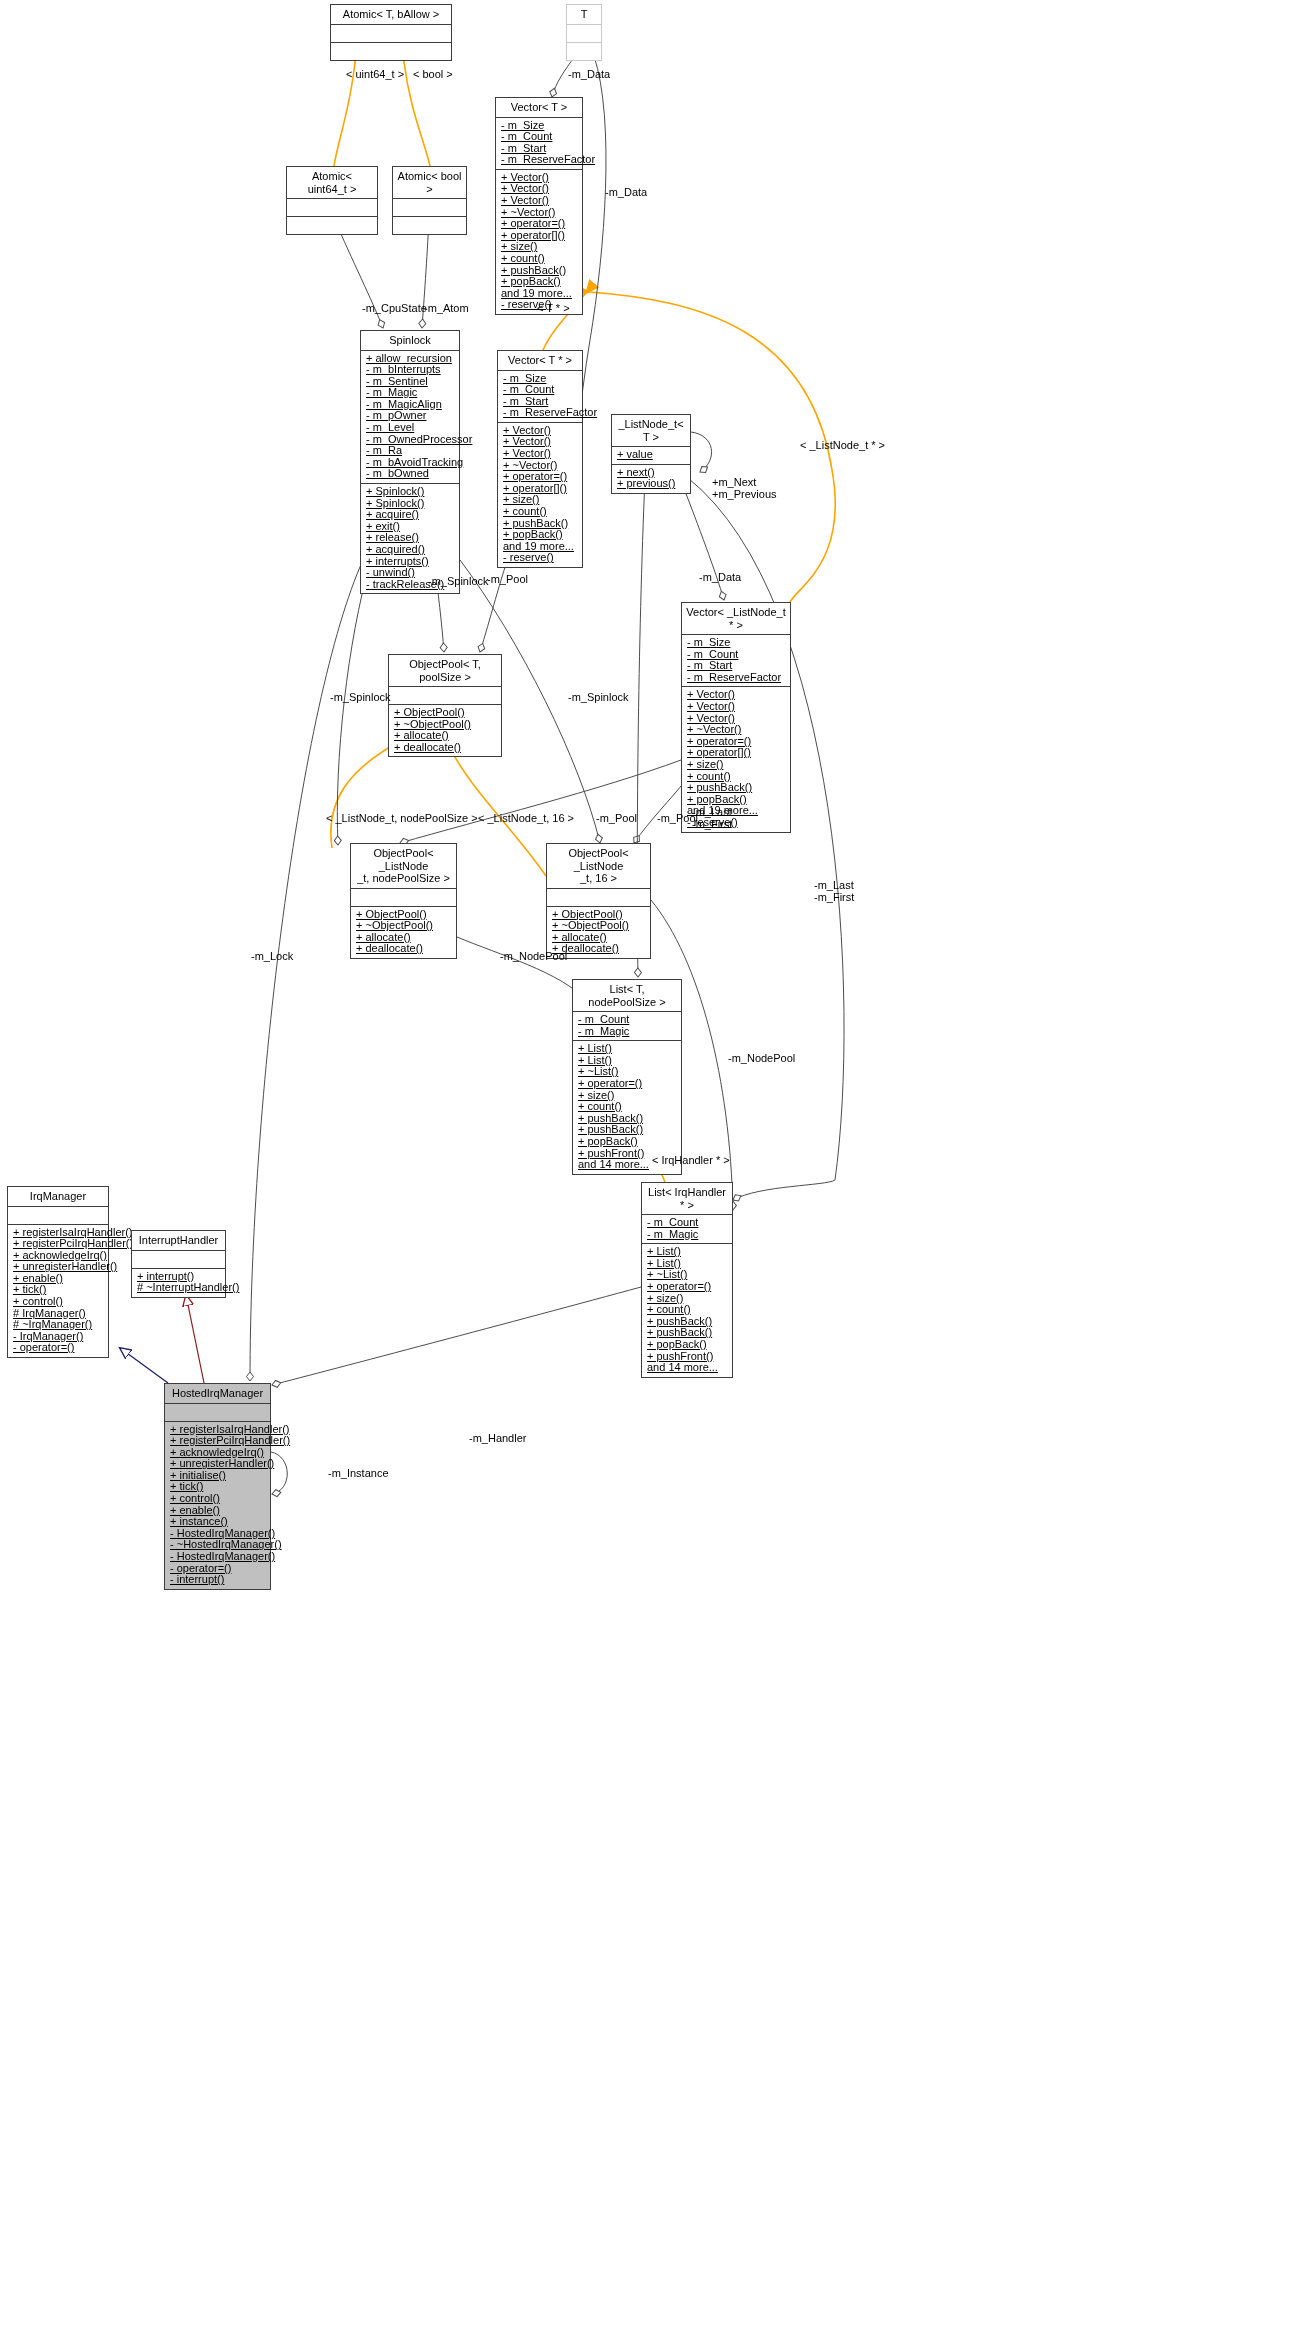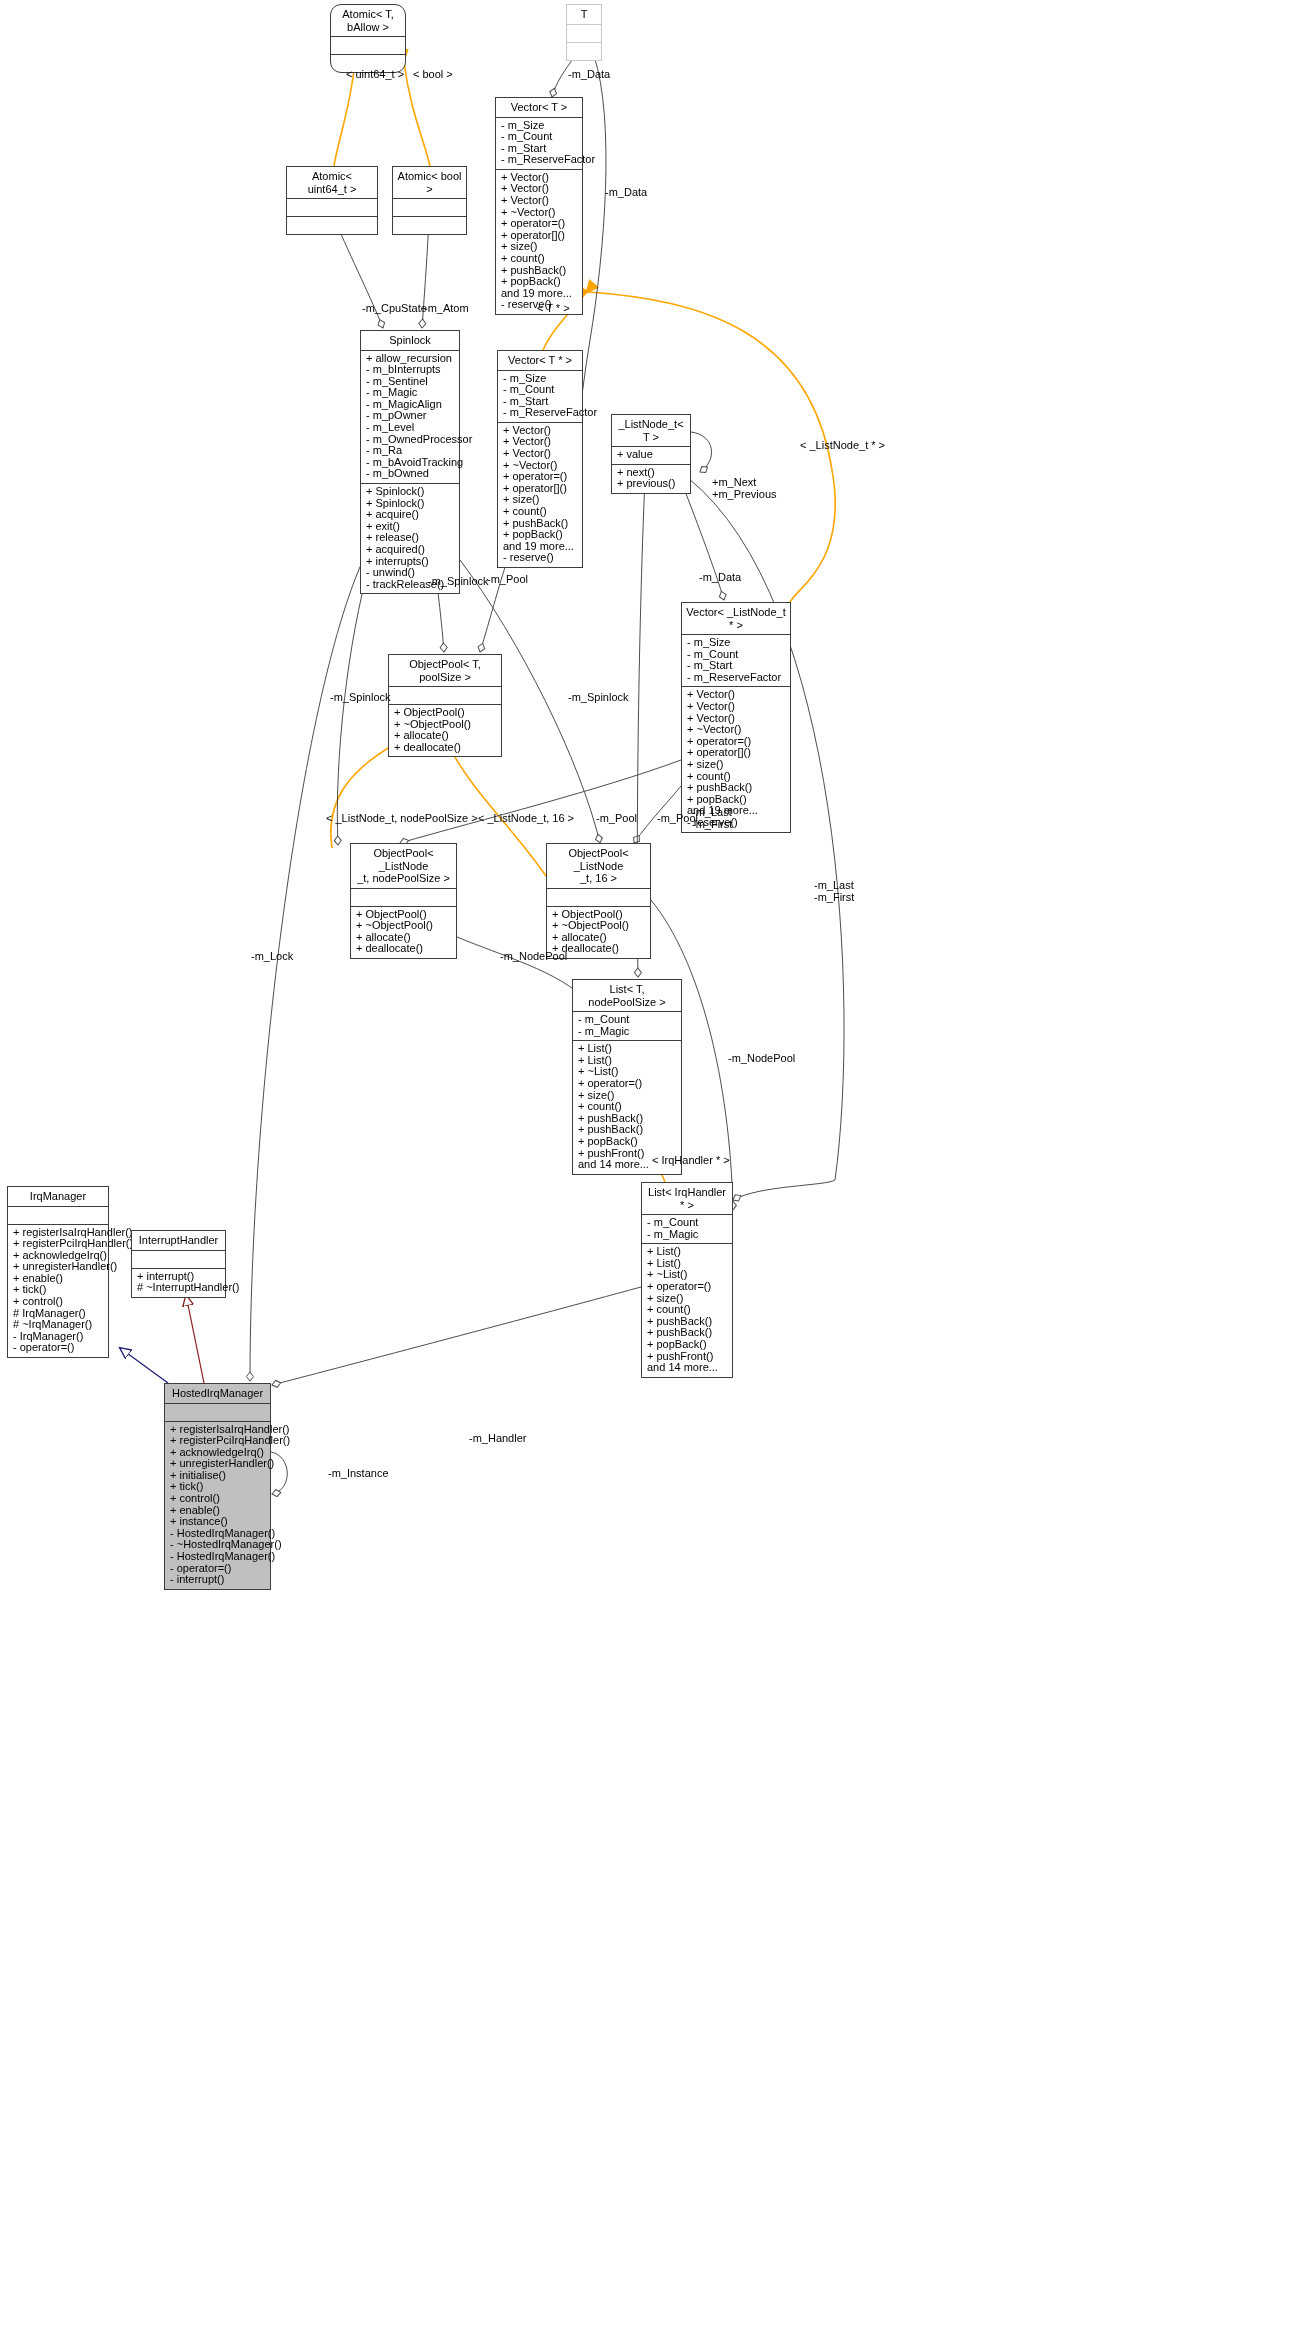--- a/index.html
+++ b/index.html
@@ -113,7 +113,7 @@
   </svg>
 
   <div id="nodes">
-      <div class="node thick" style="left: 330px; top: 4px; width: 76px; min-height: 51px; border-radius: 11px;">
+      <div class="node thick" style="left: 330px; top: 4px; width: 122px; min-height: 51px;">
         <div class="title">Atomic&lt; T, bAllow &gt;</div>
         <div class="attrs sep empty"></div>
         <div class="ops sep empty"></div>

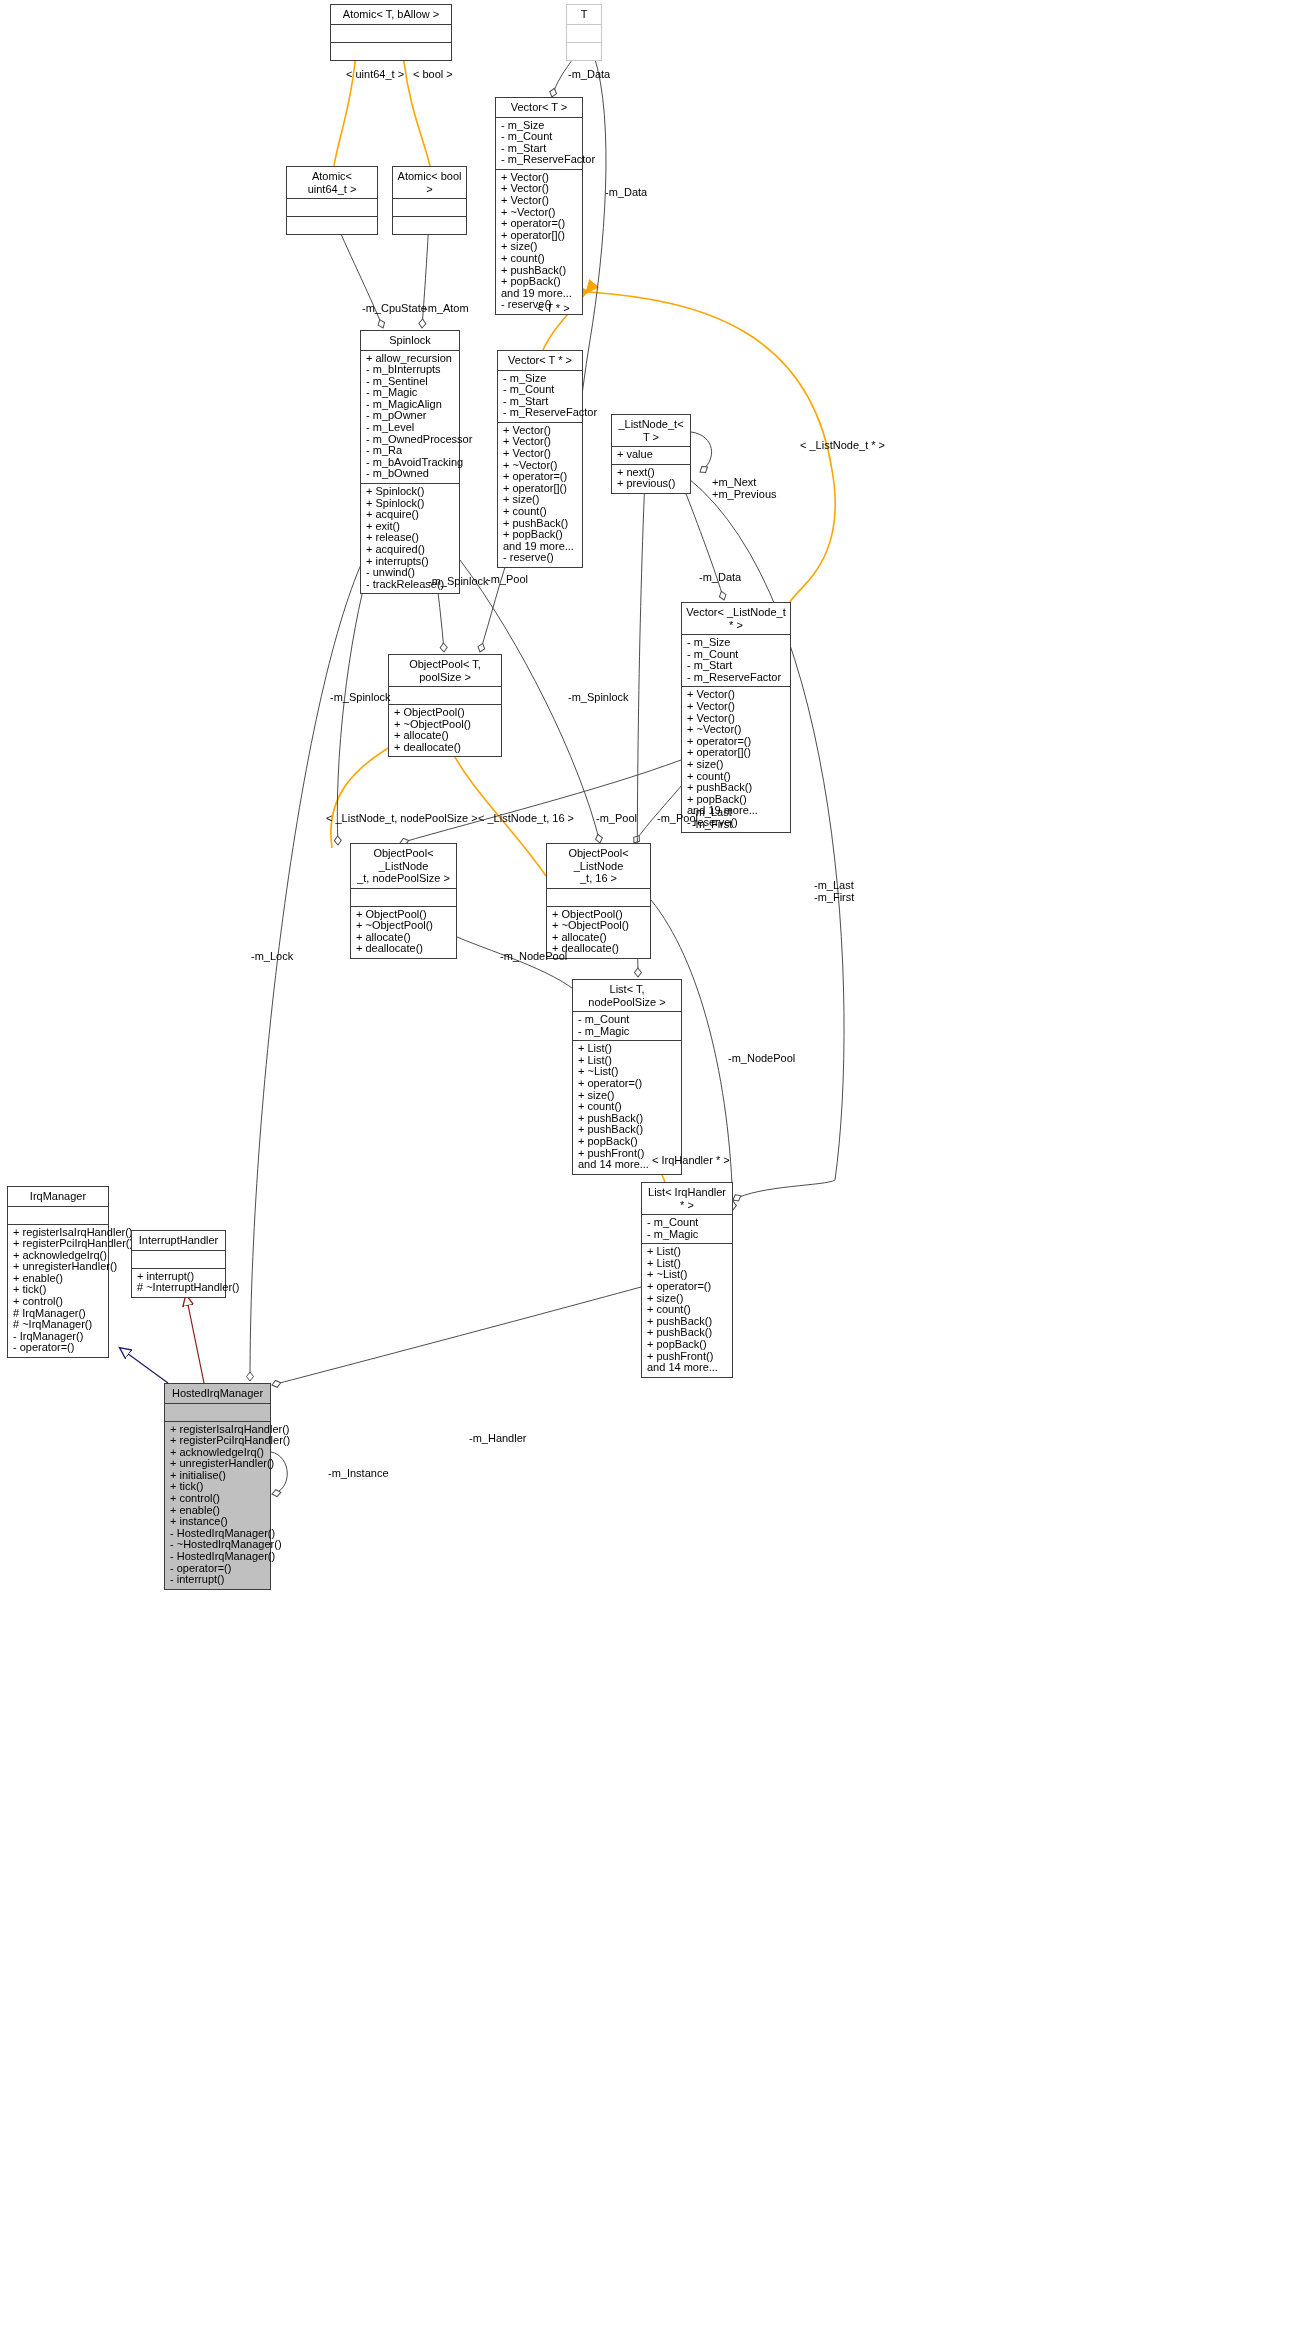--- a/index.html
+++ b/index.html
@@ -14,7 +14,7 @@
   .node.light{border:1px solid #c8c8c8;}
   .node .title{text-align:center;padding:3px 4px 3px 4px;white-space:pre-line;
         font-size:11px;line-height:12.5px;}
-  .node .sep{border-top:1px solid #3d3d3d;}
+  .node .sep{border-top:1px solid #3d3d3d;text-decoration:underline;}
   .node.light .sep{border-top:1px solid #c8c8c8;}
   .node .attrs,.node .ops{padding:2px 4px 3px 5px;}
   .node .attrs div,.node .ops div{white-space:pre;font-size:11px;line-height:11.6px;}

